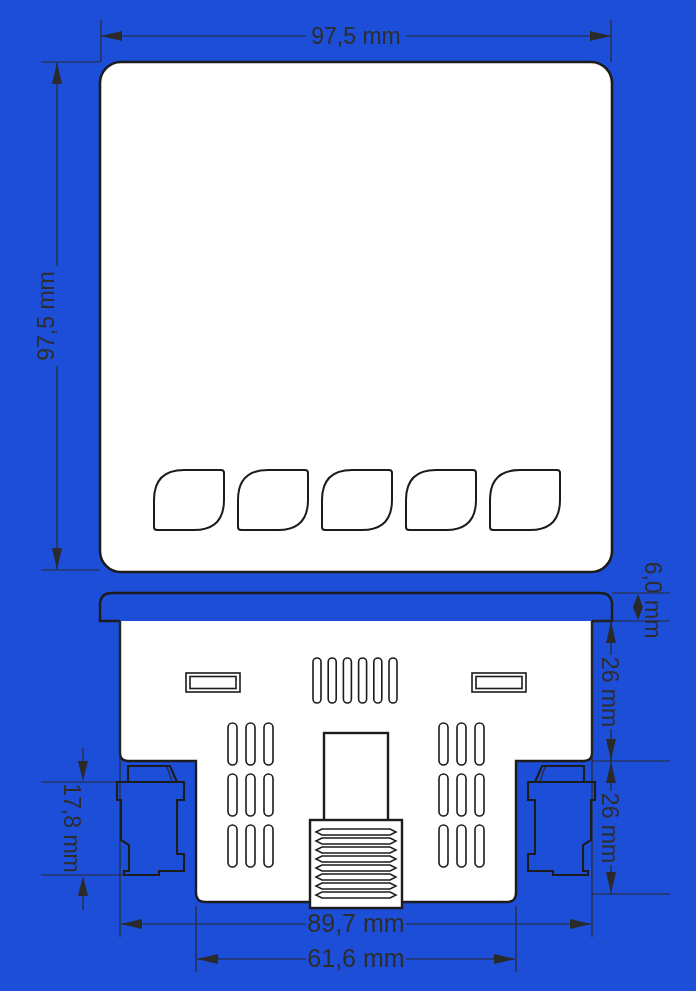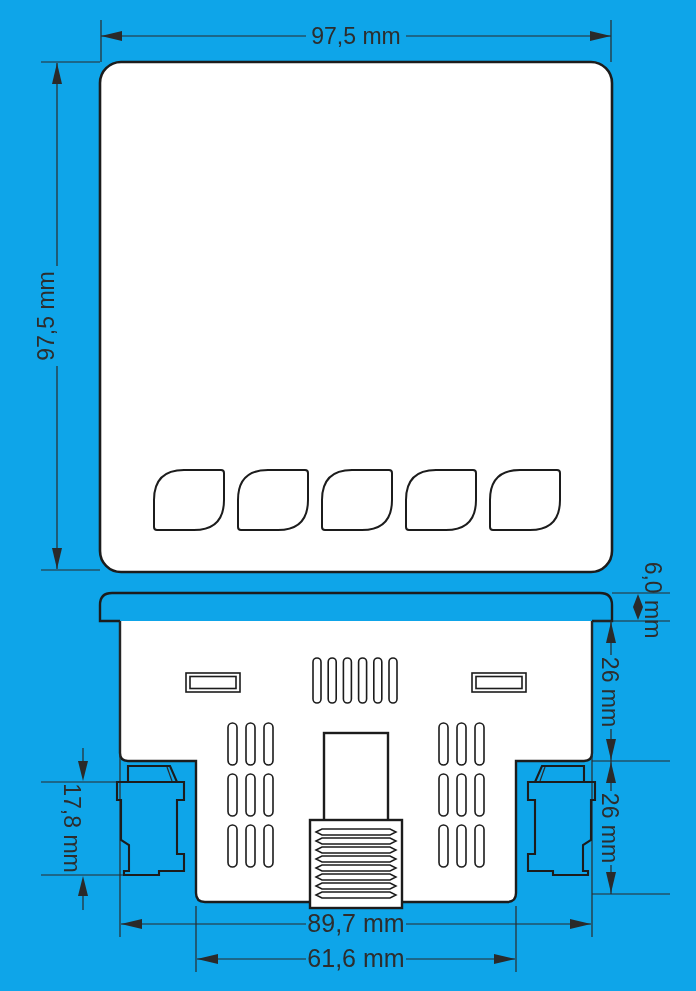--- a/index.html
+++ b/index.html
@@ -3,7 +3,7 @@
 <meta charset="utf-8">
 <style>
   html,body{margin:0;padding:0;background:#ffffff;}
-  .sheet{position:relative;width:696px;height:991px;background:#0ea5e9;overflow:hidden;}
+  .sheet{position:relative;width:696px;height:991px;background:#1d4ed8;overflow:hidden;}
   svg{display:block;}
   .outline{fill:#ffffff;stroke:#1c1c1c;stroke-width:2.6;}
   .outline-open{fill:#ffffff;stroke:#1c1c1c;stroke-width:2.4;}

